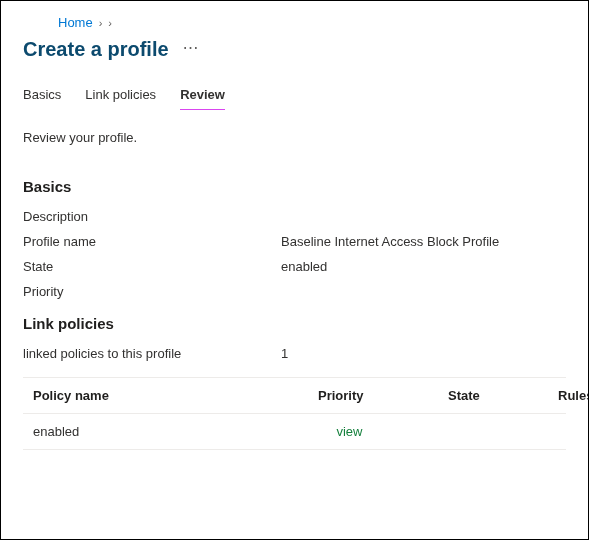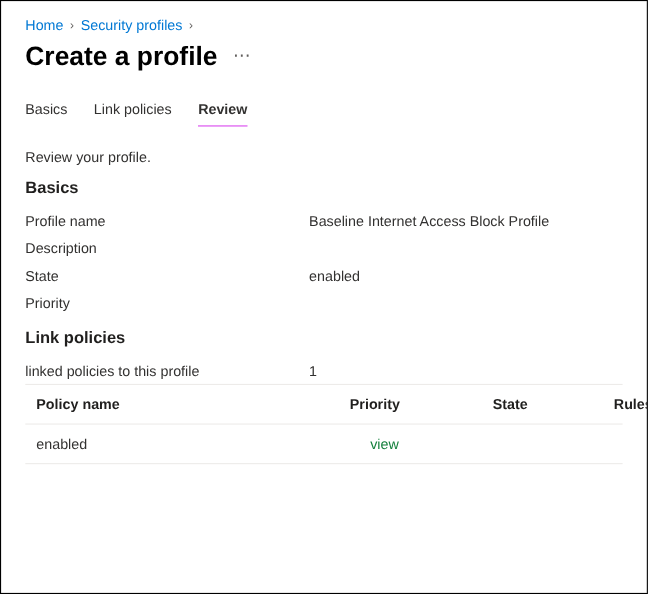--- a/index.html
+++ b/index.html
@@ -23,6 +23,7 @@
       gap: 6px;
       font-size: 13px;
       margin-bottom: 8px;
+      margin-left: 35px;
     }
     .breadcrumb a {
       color: #0078d4;

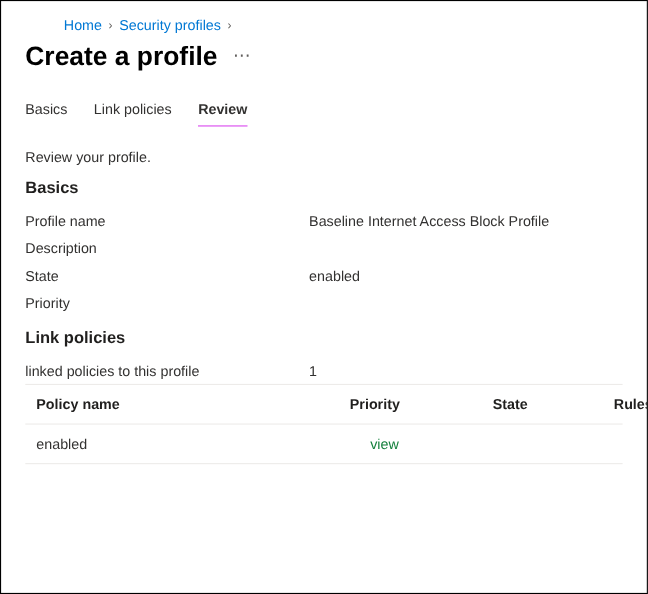--- a/index.html
+++ b/index.html
@@ -147,7 +147,6 @@
 <div class="breadcrumb">
   <a>Home</a>
   <span class="chevron">›</span>
-  <a>Security profiles</a>
   <span class="chevron">›</span>
 </div>
 

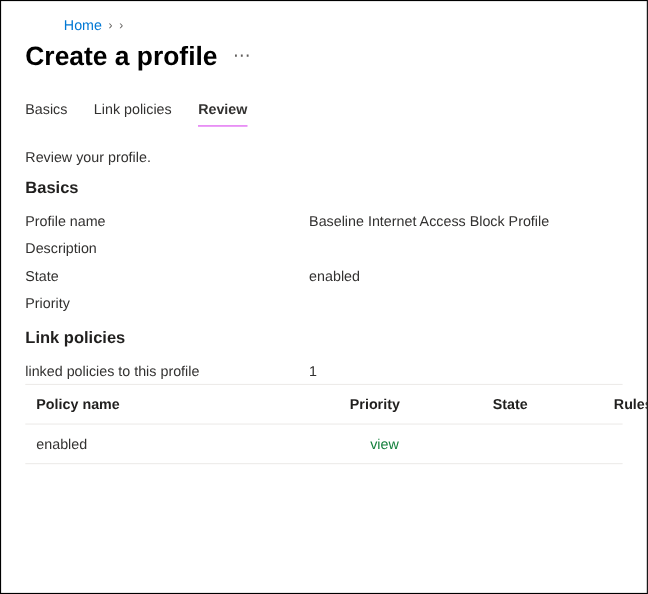--- a/index.html
+++ b/index.html
@@ -41,9 +41,9 @@
       margin-bottom: 26px;
     }
     .page-title {
-      font-size: 24px;
+      font-size: 20px;
       font-weight: 600;
-      color: #000000;
+      color: #0c4a6e;
     }
     .more-icon {
       font-size: 16px;

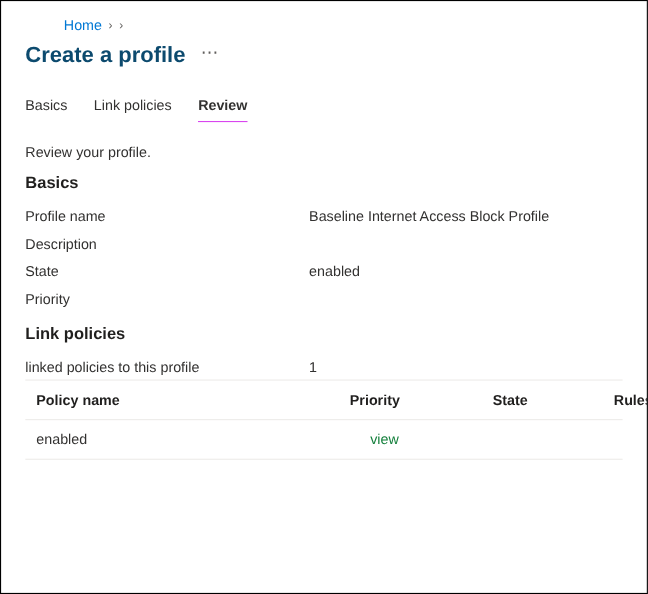--- a/index.html
+++ b/index.html
@@ -71,7 +71,7 @@
     .review-text {
       font-size: 13px;
       color: #323130;
-      margin-bottom: 12px;
+      margin-bottom: 33px;
     }
     .section-heading {
       font-size: 15px;

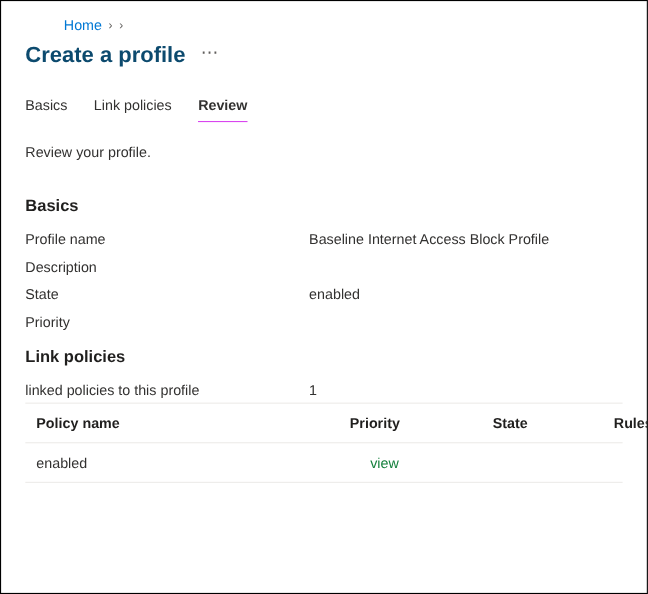--- a/index.html
+++ b/index.html
@@ -166,12 +166,12 @@
 <div class="basics-section">
   <div class="section-heading">Basics</div>
   <div class="kv-row">
+    <div class="kv-label">Description</div>
+    <div class="kv-value"></div>
+  </div>
+  <div class="kv-row">
     <div class="kv-label">Profile name</div>
     <div class="kv-value">Baseline Internet Access Block Profile</div>
-  </div>
-  <div class="kv-row">
-    <div class="kv-label">Description</div>
-    <div class="kv-value"></div>
   </div>
   <div class="kv-row">
     <div class="kv-label">State</div>

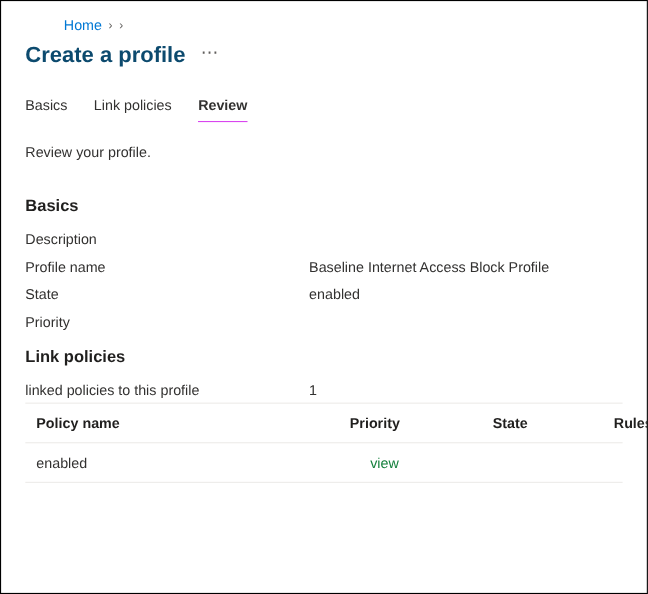--- a/index.html
+++ b/index.html
@@ -99,7 +99,7 @@
       margin-bottom: 10px;
     }
     .linked-count-row {
-      margin-bottom: 4px;
+      margin-bottom: 16px;
     }
     .policy-table {
       width: 100%;

